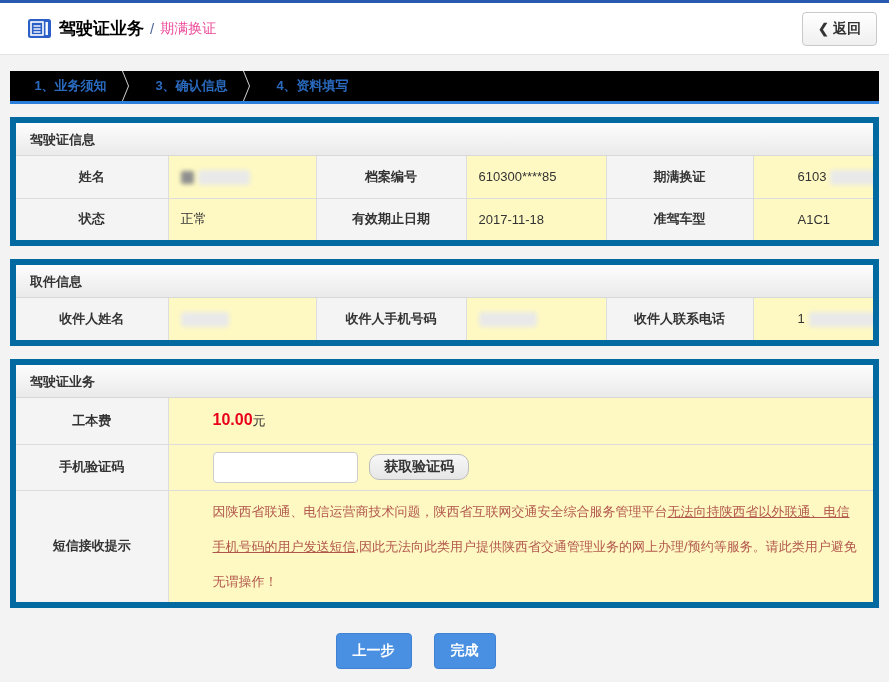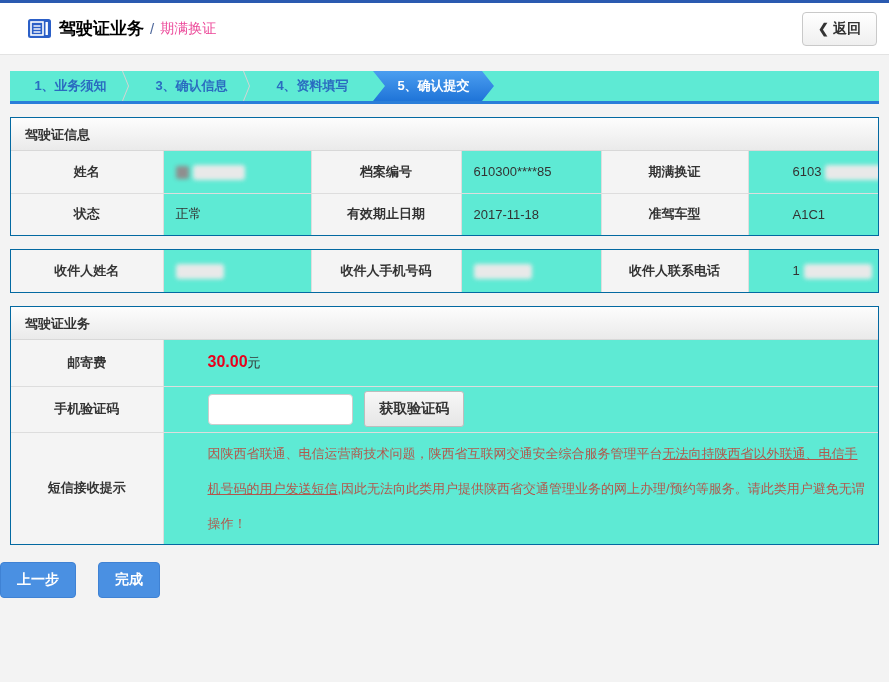--- a/index.html
+++ b/index.html
@@ -22,7 +22,7 @@
   .back-btn .chev { font-size:13px; font-weight:bold; }
   
   .steps-wrap { margin:16px 10px 0; }
-  .steps { display:flex; height:30px; background:#5eead4; }
+  .steps { display:flex; height:30px; background:#000000; }
   .step { flex:0 0 121px; display:flex; align-items:center; justify-content:center;
     color:#2a6bc0; font-weight:bold; font-size:13px; position:relative; cursor:pointer; }
   .step::after { content:""; position:absolute; right:5px; top:0; width:12px; height:50%;

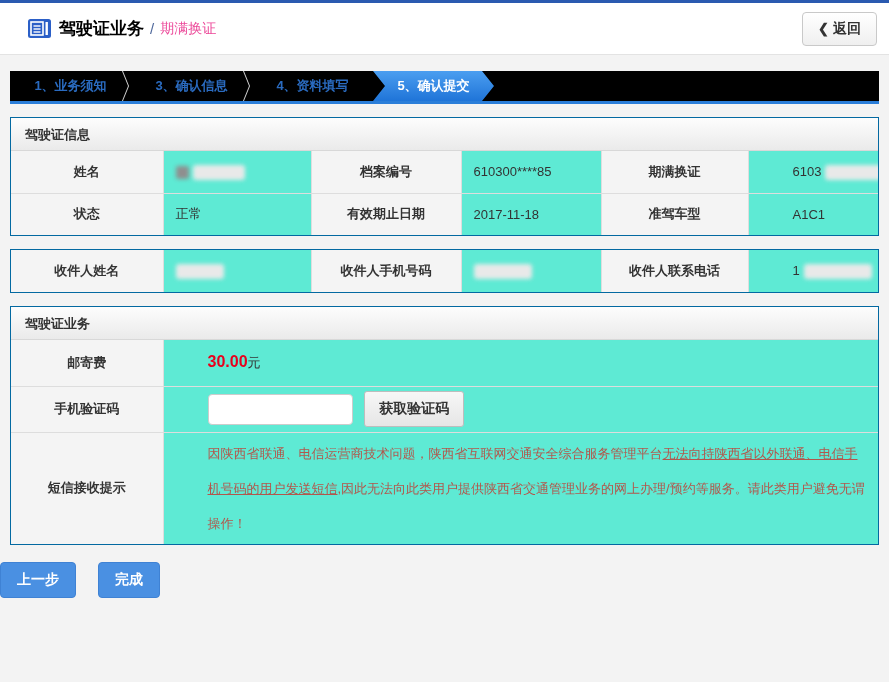--- a/index.html
+++ b/index.html
@@ -98,7 +98,6 @@
     <div class="step">1、业务须知</div>
     <div class="step">3、确认信息</div>
     <div class="step no-sep">4、资料填写</div>
-    <div class="step active">5、确认提交</div>
     <div class="step filler"></div>
   </div>
   <div class="steps-underline"></div>

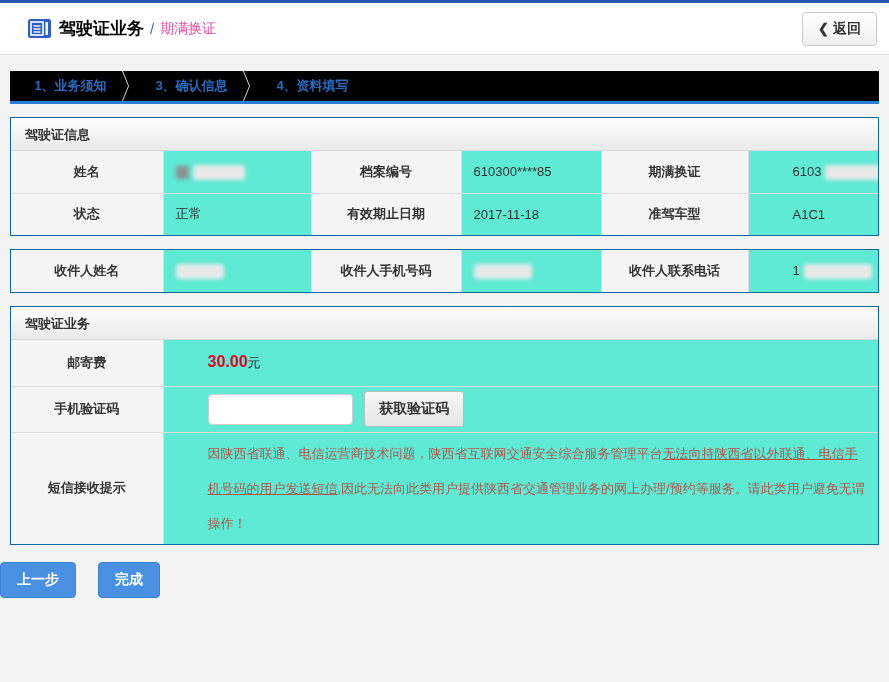--- a/index.html
+++ b/index.html
@@ -37,7 +37,7 @@
   .step.filler::before, .step.filler::after { display:none; }
   .steps-underline { height:3px; background:#2b7ed9; }
   
-  .panel { margin:13px 10px 0; background:#5eead4; border:1px solid #0369a1; }
+  .panel { margin:13px 10px 8px; background:#fef9c3; border:6px solid #0369a1; }
   .panel-header { height:33px; line-height:33px; padding-left:14px; font-weight:bold;
     background:linear-gradient(#fdfdfd,#eaeaea); border-bottom:1px solid #d8d8d8; font-size:13px; }
   table.grid { width:100%; border-collapse:collapse; table-layout:fixed; }

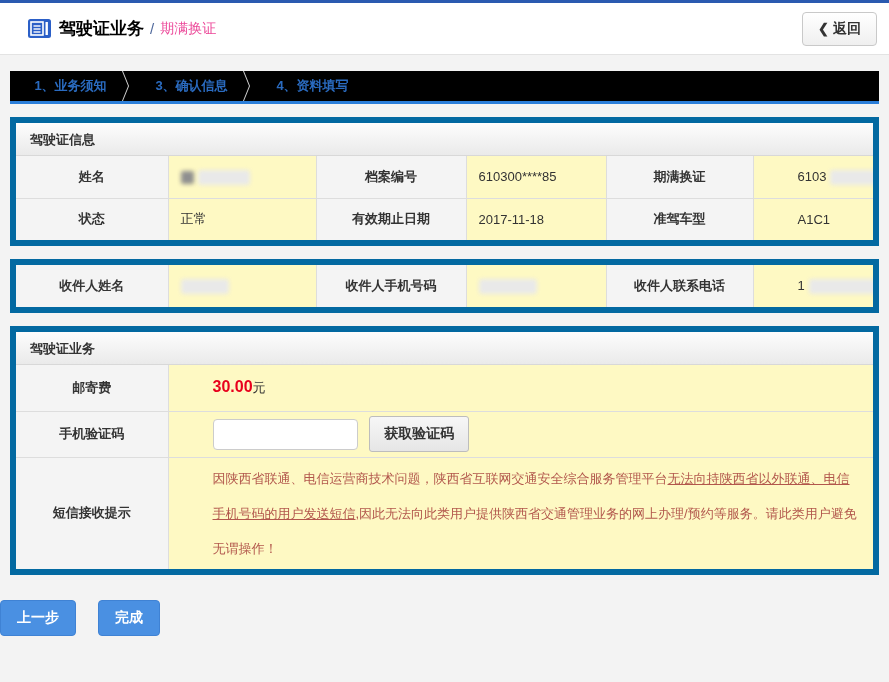--- a/index.html
+++ b/index.html
@@ -136,6 +136,7 @@
 </div>
 
 <div class="panel">
+  <div class="panel-header">取件信息</div>
   <table class="grid">
     <colgroup>
         <col style="width:152px">

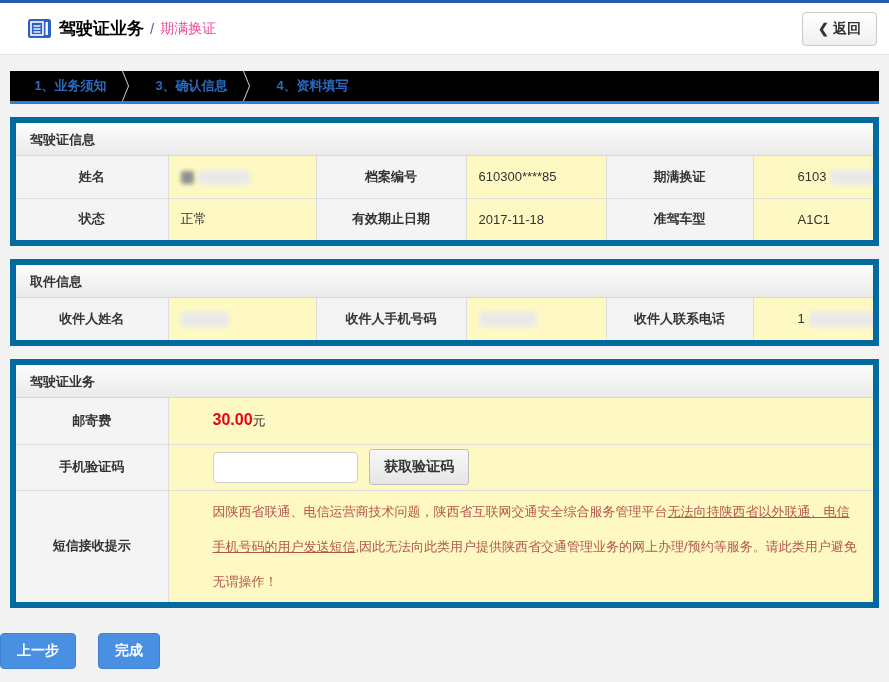--- a/index.html
+++ b/index.html
@@ -167,6 +167,10 @@
         <col>
       </colgroup>
     <tbody>
+        <tr>
+      <td class="lab">工本费</td>
+      <td><span class="fee-amount">10.00</span><span class="fee-unit">元</span></td>
+    </tr>
     <tr>
       <td class="lab">邮寄费</td>
       <td><span class="fee-amount">30.00</span><span class="fee-unit">元</span></td>

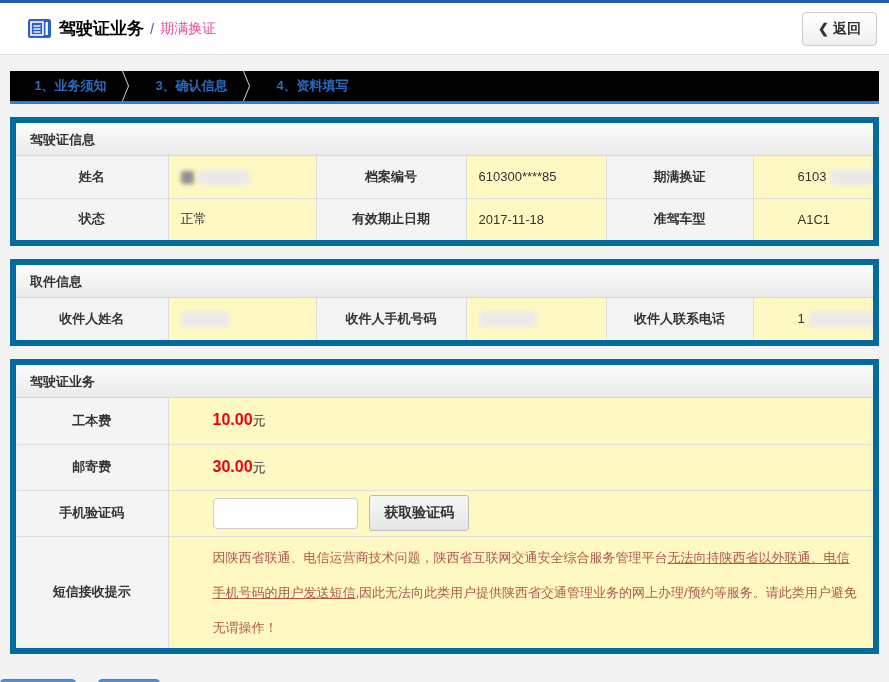--- a/index.html
+++ b/index.html
@@ -172,10 +172,6 @@
       <td><span class="fee-amount">10.00</span><span class="fee-unit">元</span></td>
     </tr>
     <tr>
-      <td class="lab">邮寄费</td>
-      <td><span class="fee-amount">30.00</span><span class="fee-unit">元</span></td>
-    </tr>
-    <tr>
       <td class="lab">手机验证码</td>
       <td>
         <input class="code-input" type="text" value="" style="">

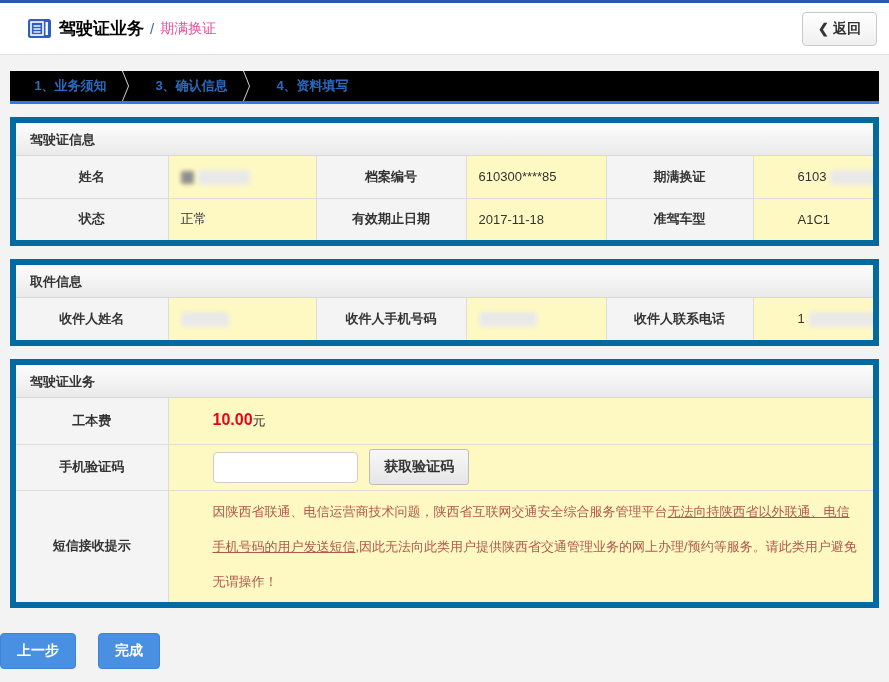--- a/index.html
+++ b/index.html
@@ -56,8 +56,8 @@
     background:#8f8f8f; filter:blur(2px); vertical-align:middle; }
   .code-input { width:145px; height:31px; border:1px solid #ccc; border-radius:4px;
     padding:0 8px; font-size:13px; vertical-align:middle; }
-  .code-btn { height:36px; padding:0 14px; margin-left:8px;
-    background:linear-gradient(#f7f7f7,#e6e6e6); border:1px solid #bdbdbd; border-radius:3px;
+  .code-btn { height:26px; padding:0 14px; margin-left:8px;
+    background:linear-gradient(#f7f7f7,#e6e6e6); border:1px solid #bdbdbd; border-radius:10px;
     font-weight:bold; font-size:14px; color:#333; cursor:pointer; vertical-align:middle; }
   .notice-row td { height:62px !important; }
   .notice { color:#b2574c; line-height:35px; font-size:13px; white-space:normal !important; padding:3px 0; }

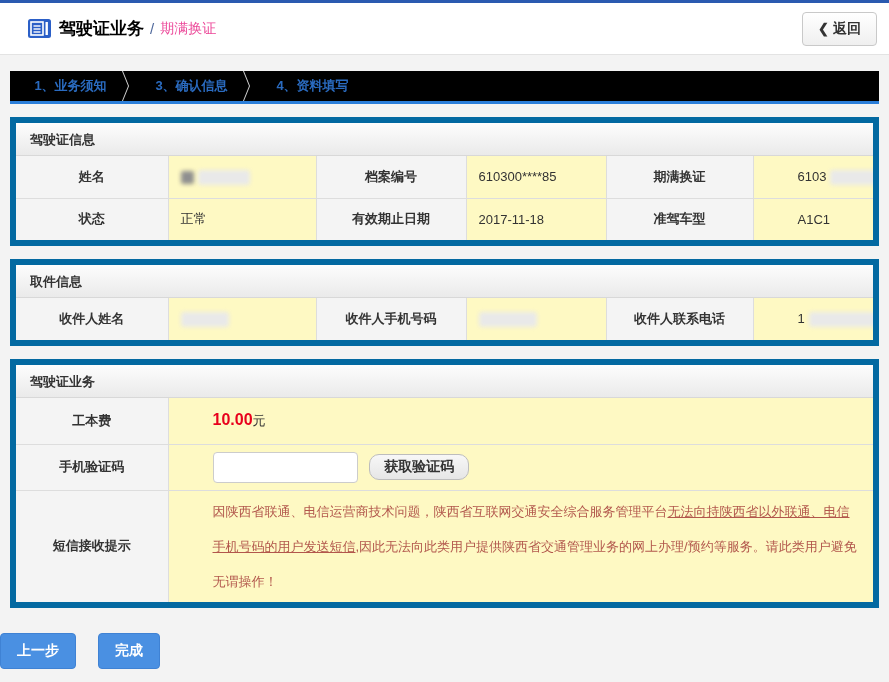--- a/index.html
+++ b/index.html
@@ -64,7 +64,7 @@
   .notice .ul { text-decoration:underline; }
   .notice-cell { white-space:normal !important; }
   
-  .footer { display:flex; justify-content:flex-start; gap:22px; padding:17px 58px 0 0; }
+  .footer { display:flex; justify-content:center; gap:22px; padding:17px 58px 0 0; }
   .btn-blue { background:#4a90e2; border:1px solid #3f82d4; border-radius:4px;
     color:#fff; font-weight:bold; font-size:14px; padding:8px 16px; cursor:pointer; }
 </style>

